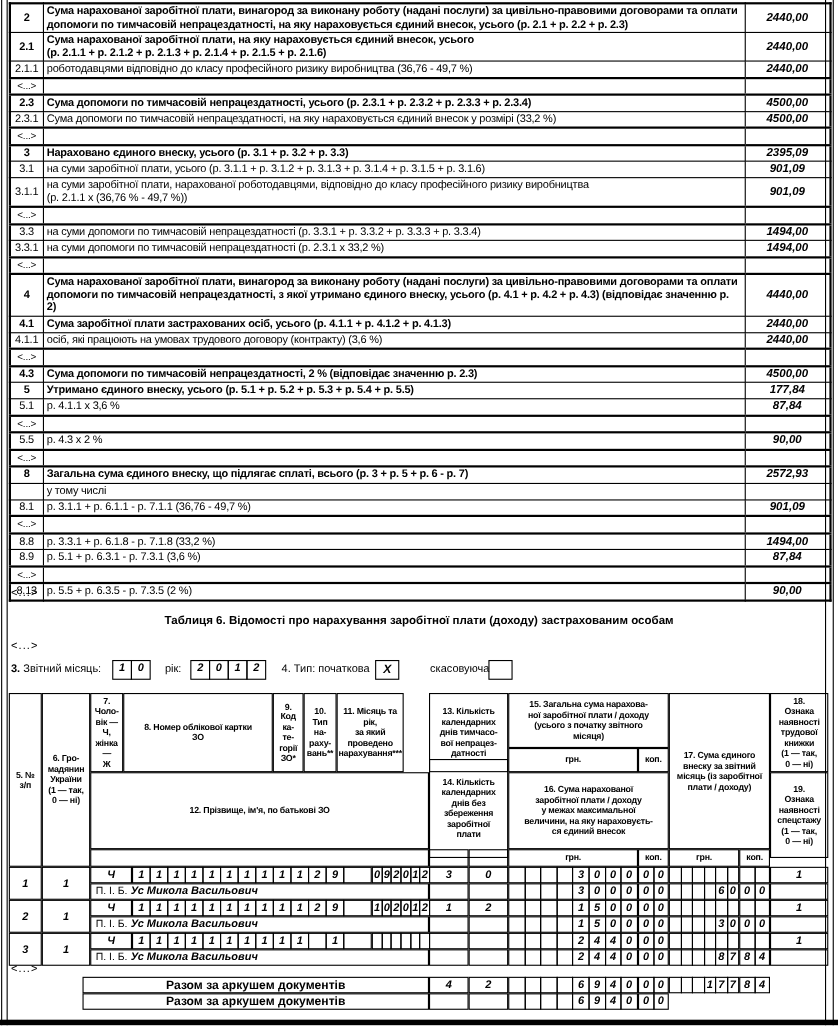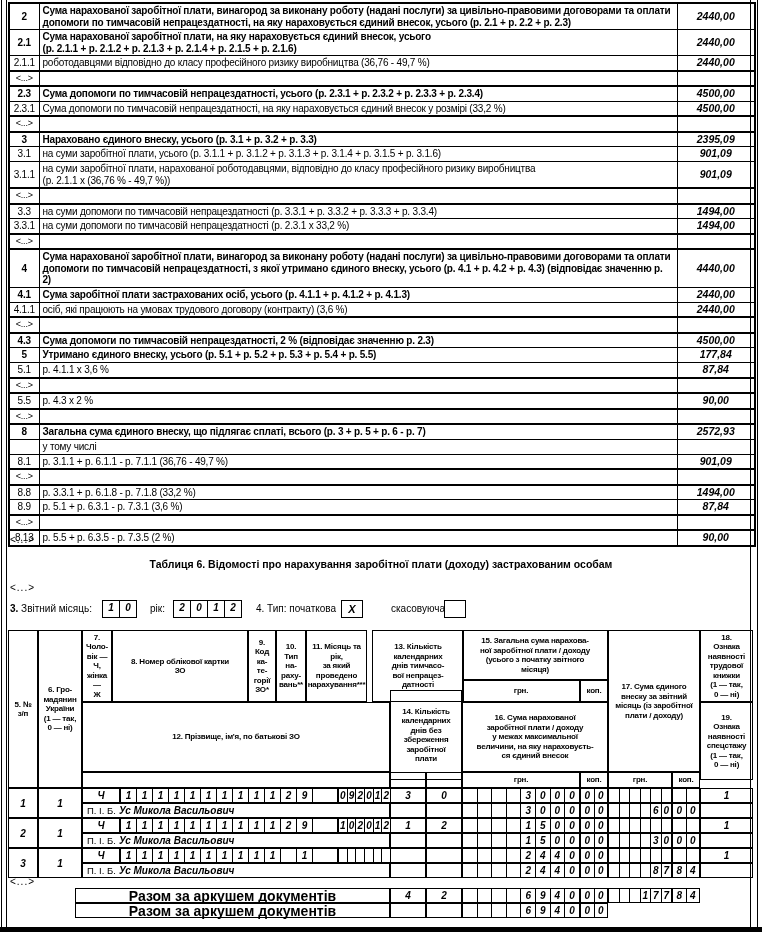--- a/index.html
+++ b/index.html
@@ -307,7 +307,7 @@
     <div class="hc" style="left:298px;top:0;width:61px;height:72px">11. Місяць та рік,
 за який проведено
 нарахування***</div>
-    <div class="hc" style="left:364px;top:0;width:92px;height:72px">13. Кількість
+    <div class="hc" style="left:382px;top:0;width:72px;height:72px">13. Кількість
 календарних
 днів тимчасо-
 вої непрацез-

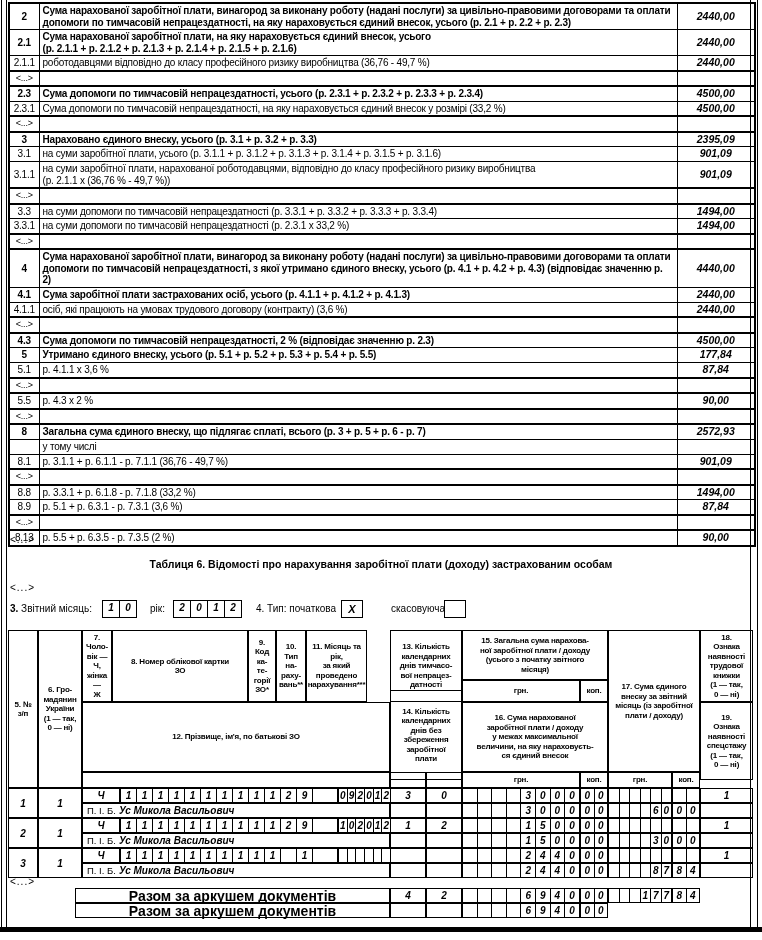--- a/index.html
+++ b/index.html
@@ -64,7 +64,7 @@
   .pc19{left:692px;top:15px;width:53px;height:15px}
 
   .trow{position:absolute;left:0;width:746px;height:15px}
-  .tlabel{left:67px;top:0;width:315px;height:15px;font-weight:bold;font-size:14px}
+  .tlabel{left:67px;top:0;width:315px;height:15px;font-weight:bold;font-size:11px}
   .rd13v{left:382px;top:0;width:36px;height:15px}
   .rd14v{left:418px;top:0;width:36px;height:15px}
   .bs15h{left:454px;top:0;height:15px;--bw:15.6px}

